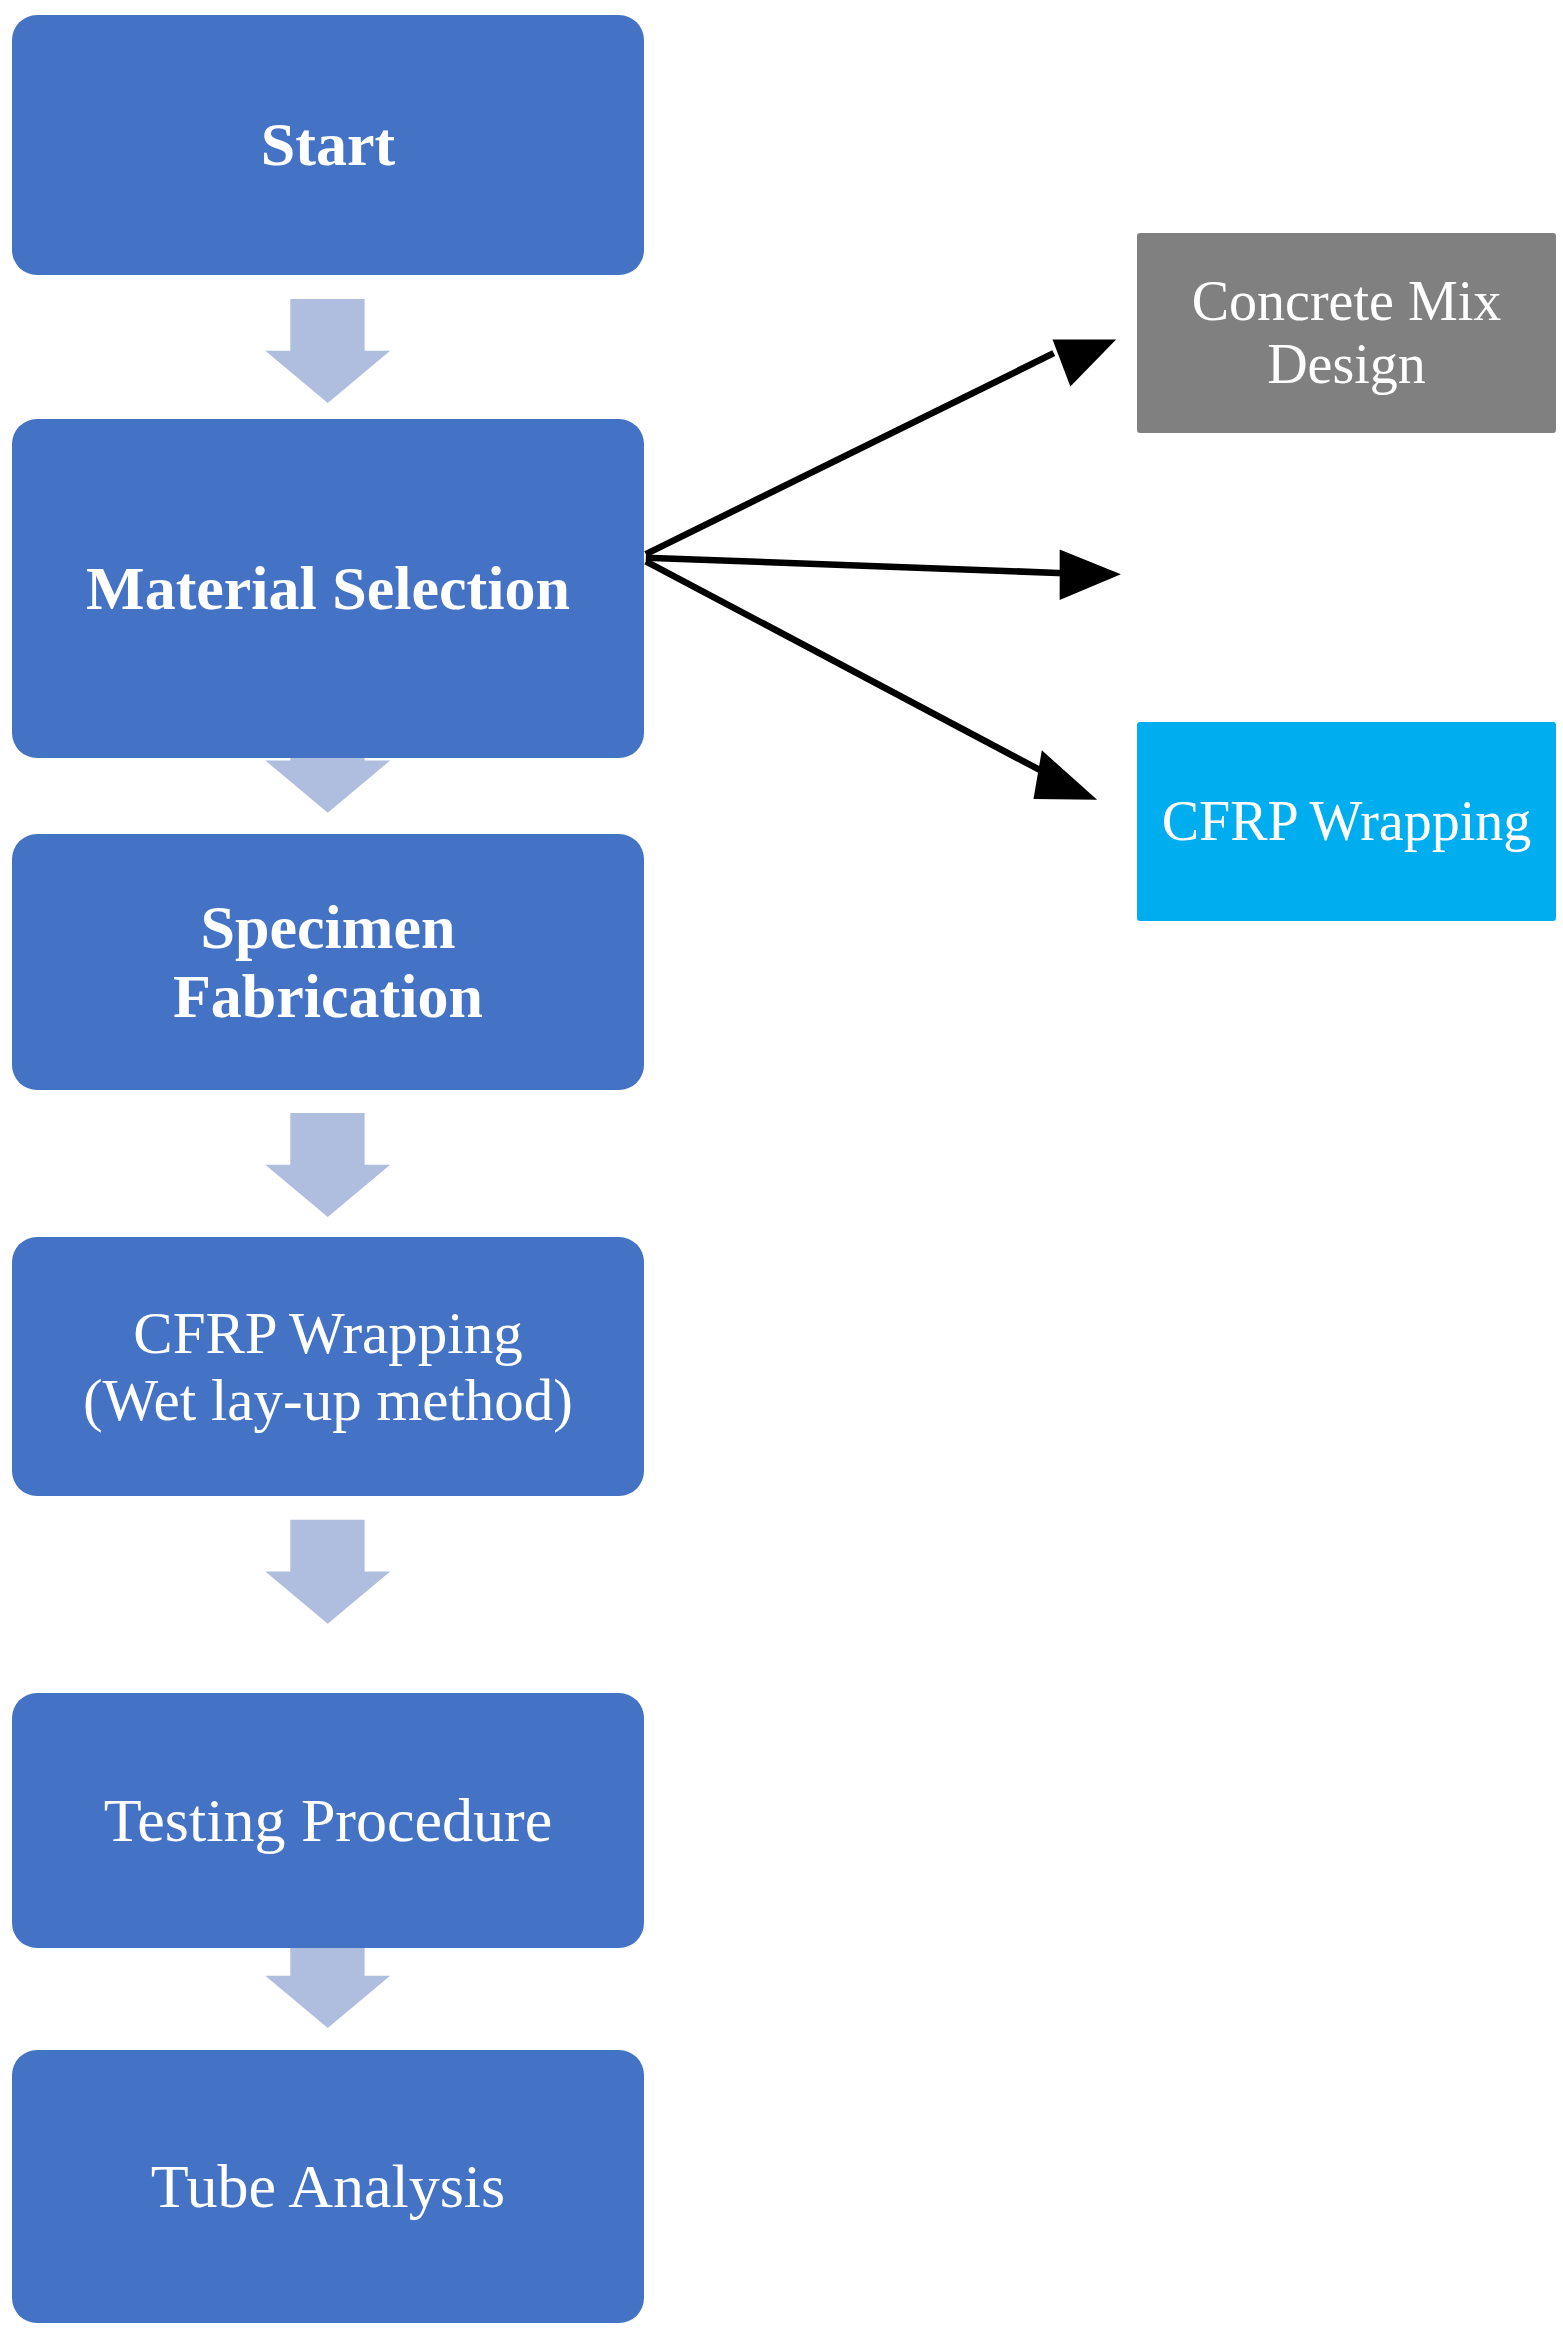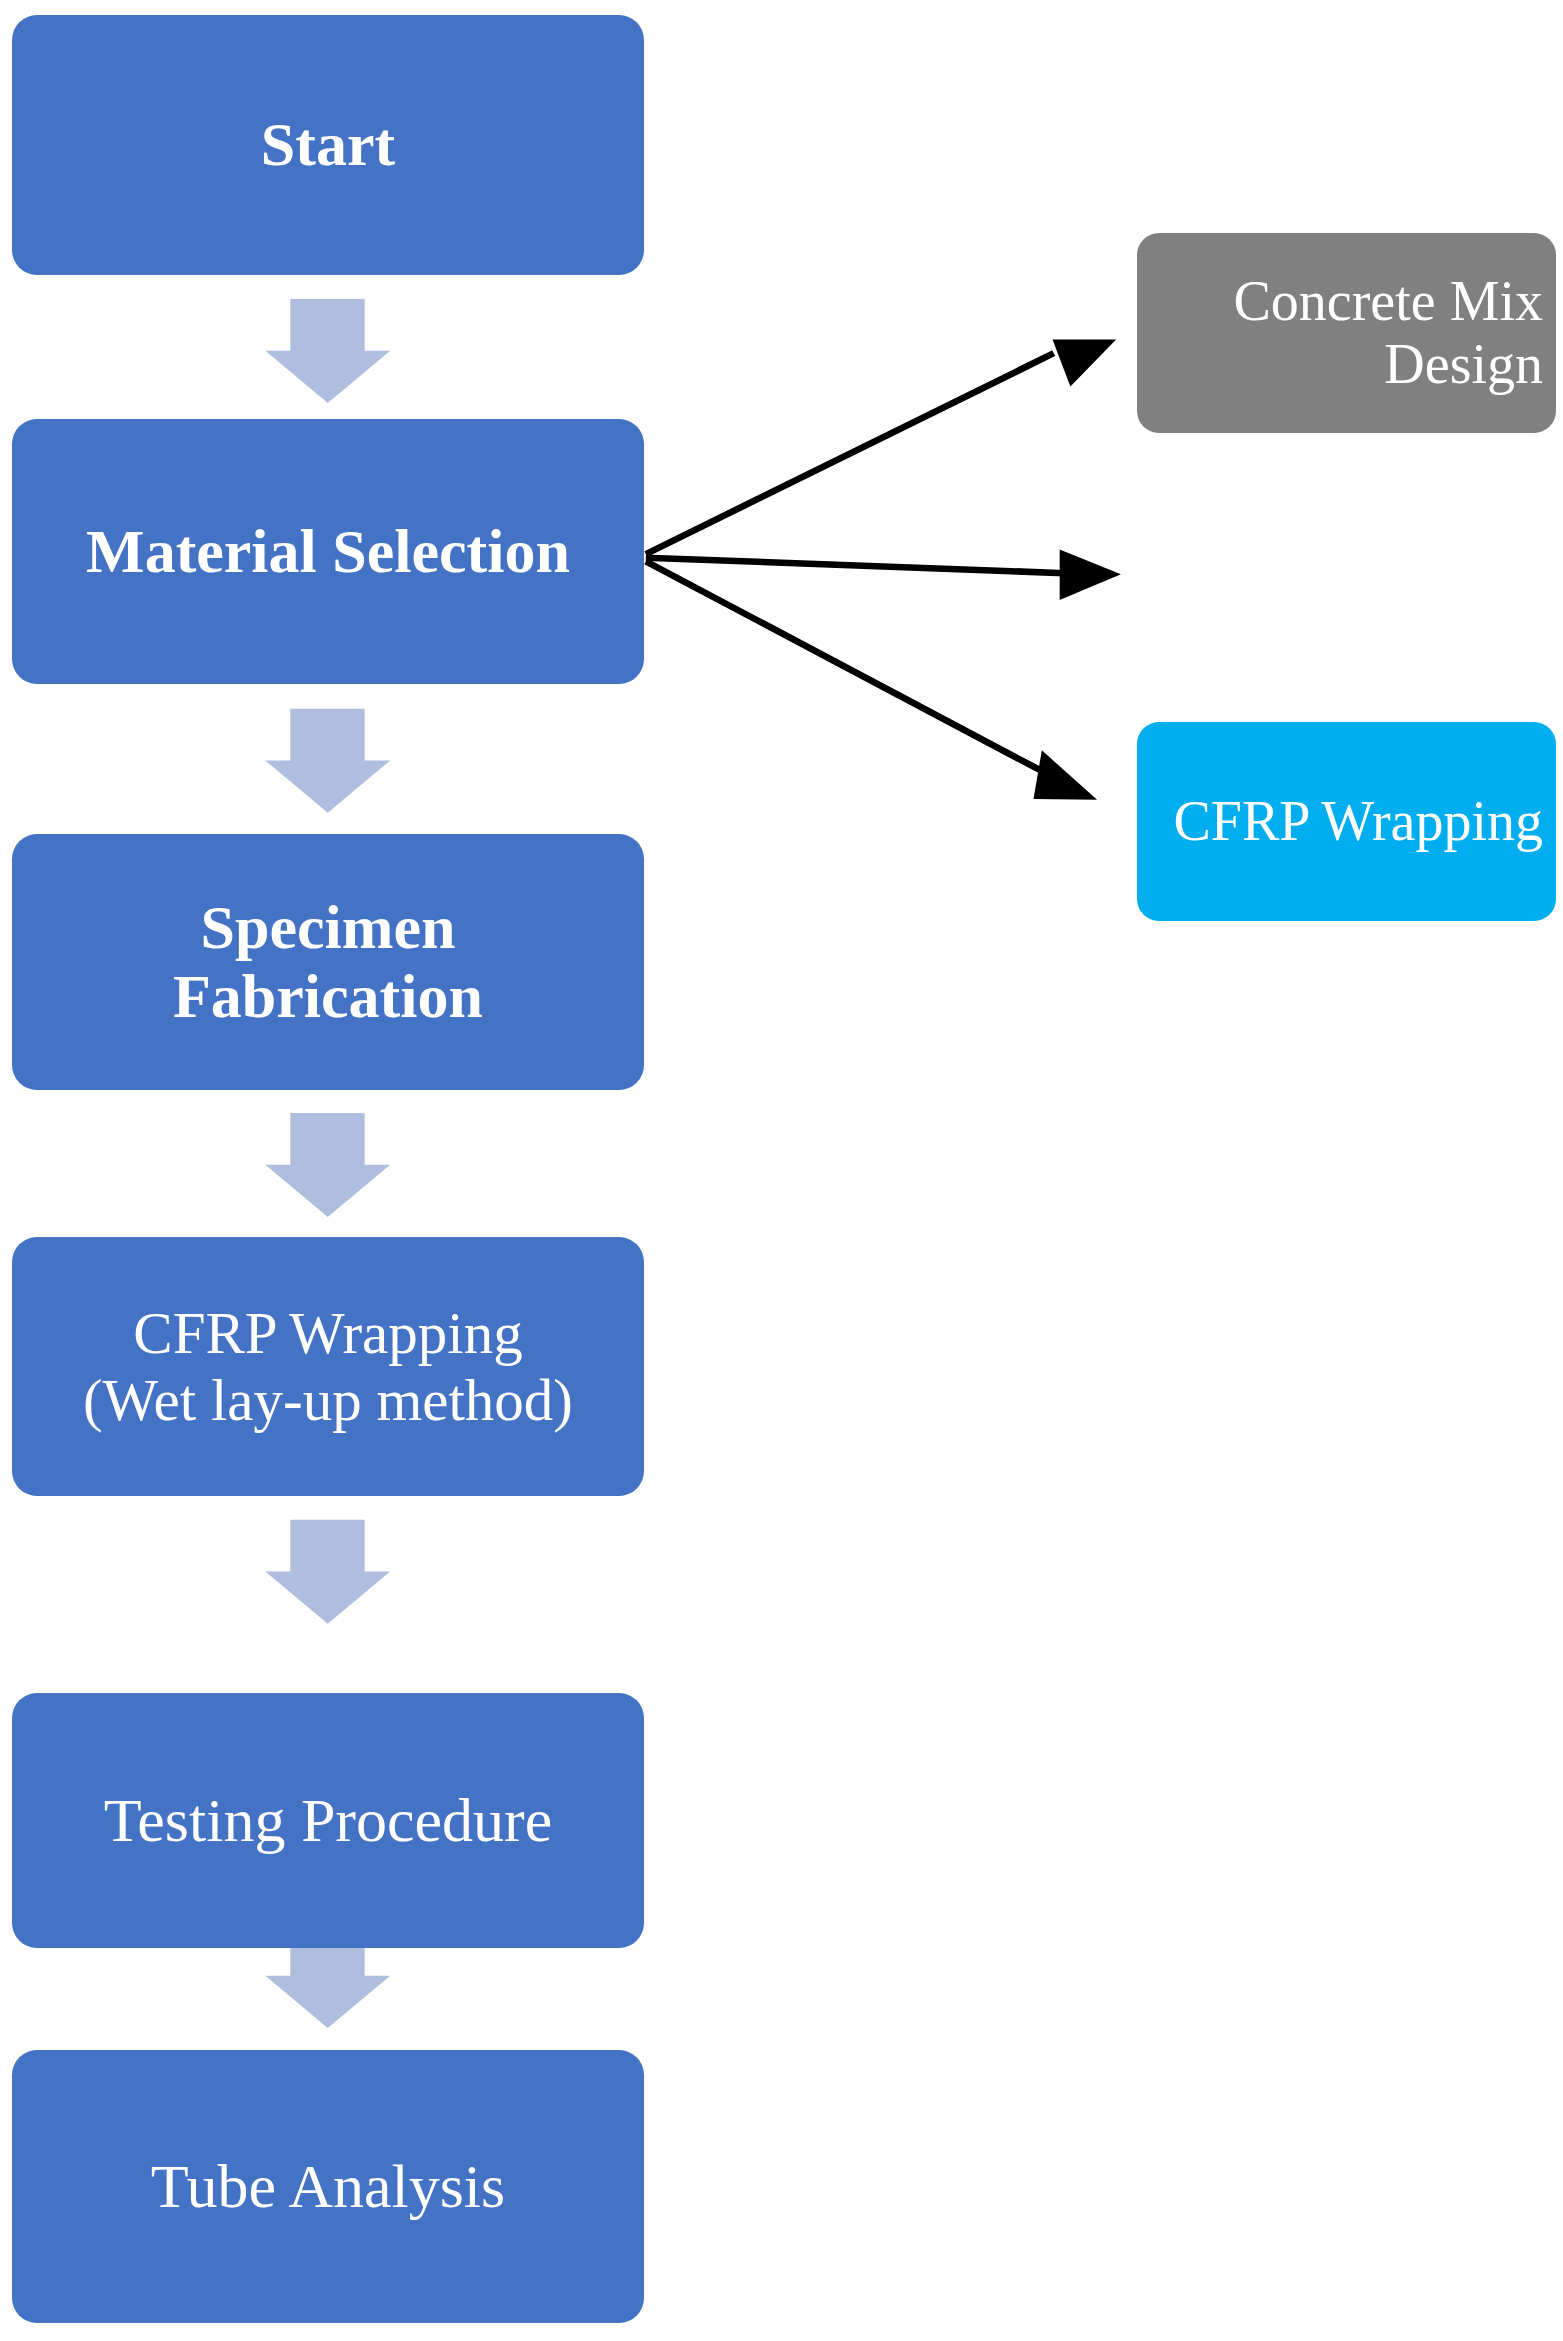--- a/index.html
+++ b/index.html
@@ -44,8 +44,7 @@
     background: #4472C4;
   }
   .branch-node {
-    border-radius: 22px;
-    text-align: right;
+    border-radius: 3px;
   }
   .branch-node.gray   { background: #808080; }
   .branch-node.red    { background: #C00000; }

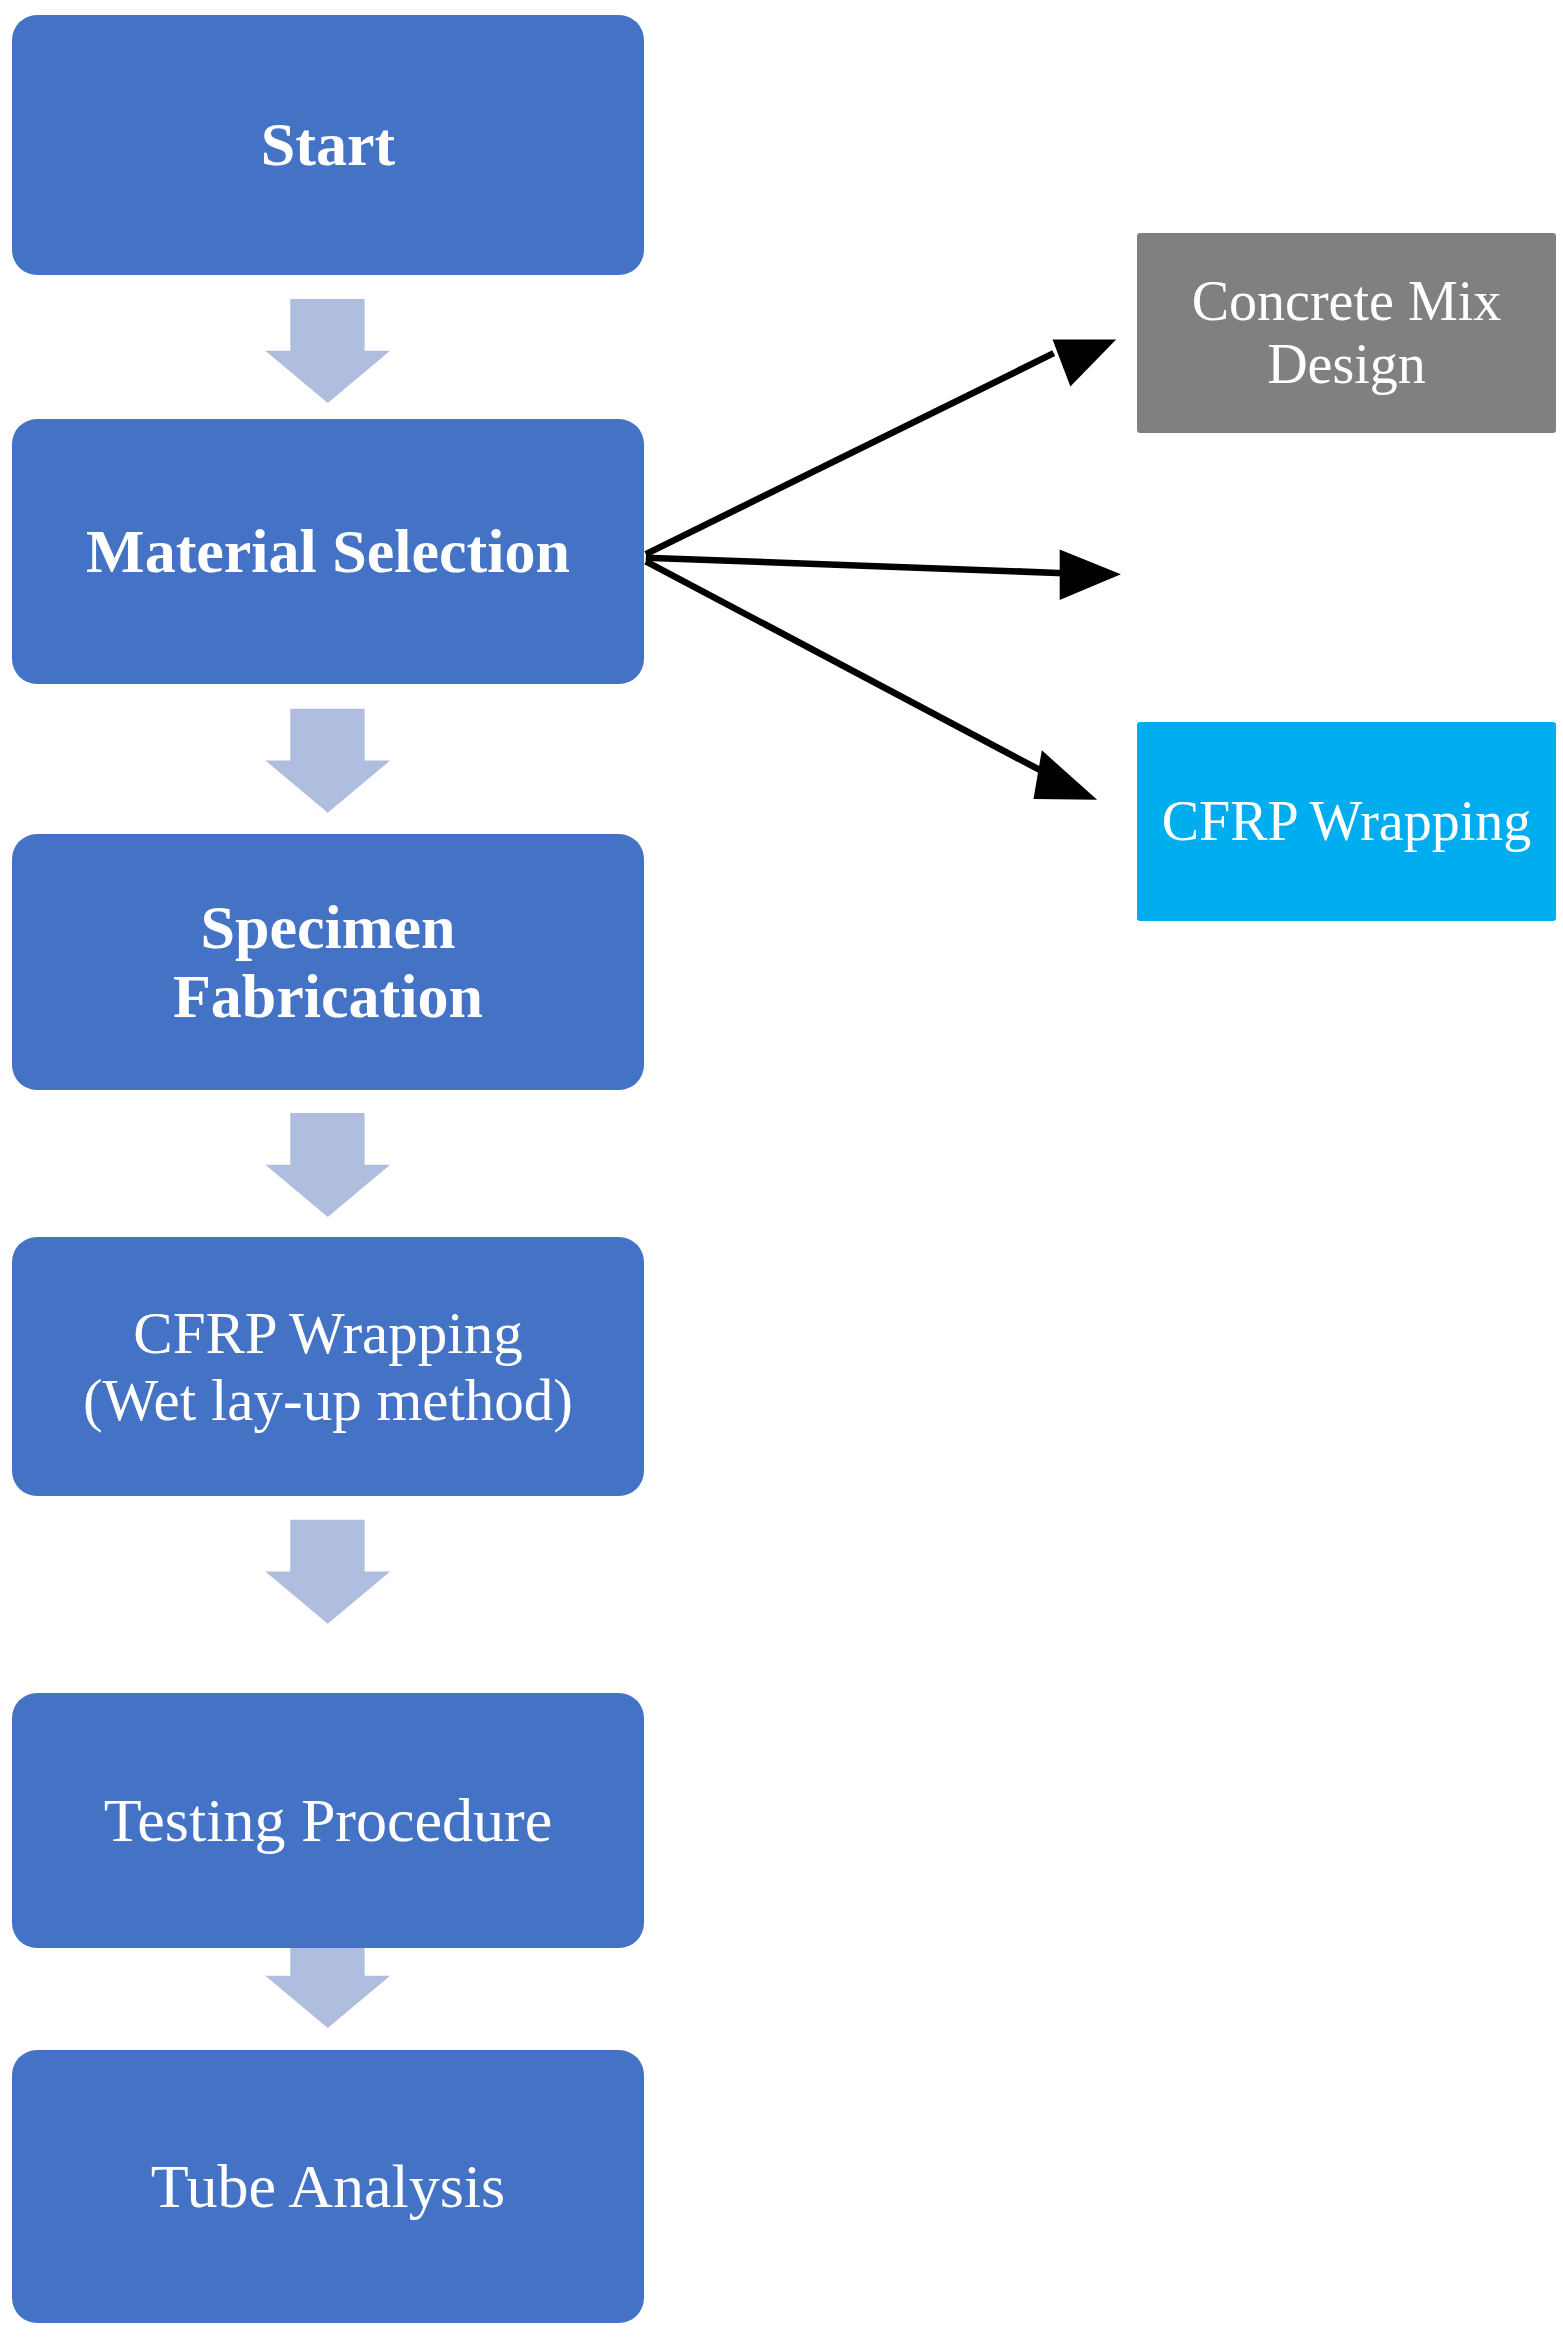--- a/index.html
+++ b/index.html
@@ -103,7 +103,7 @@
     <span class="label">Start</span>
   </div>
 
-  <div class="node main-node bold" style="left:12px; top:419px; width:632px; height:265px; font-size:62px;">
+  <div class="node main-node bold" style="left:12px; top:419px; width:632px; height:339px; font-size:62px;">
     <span class="label">Material Selection</span>
   </div>
 

